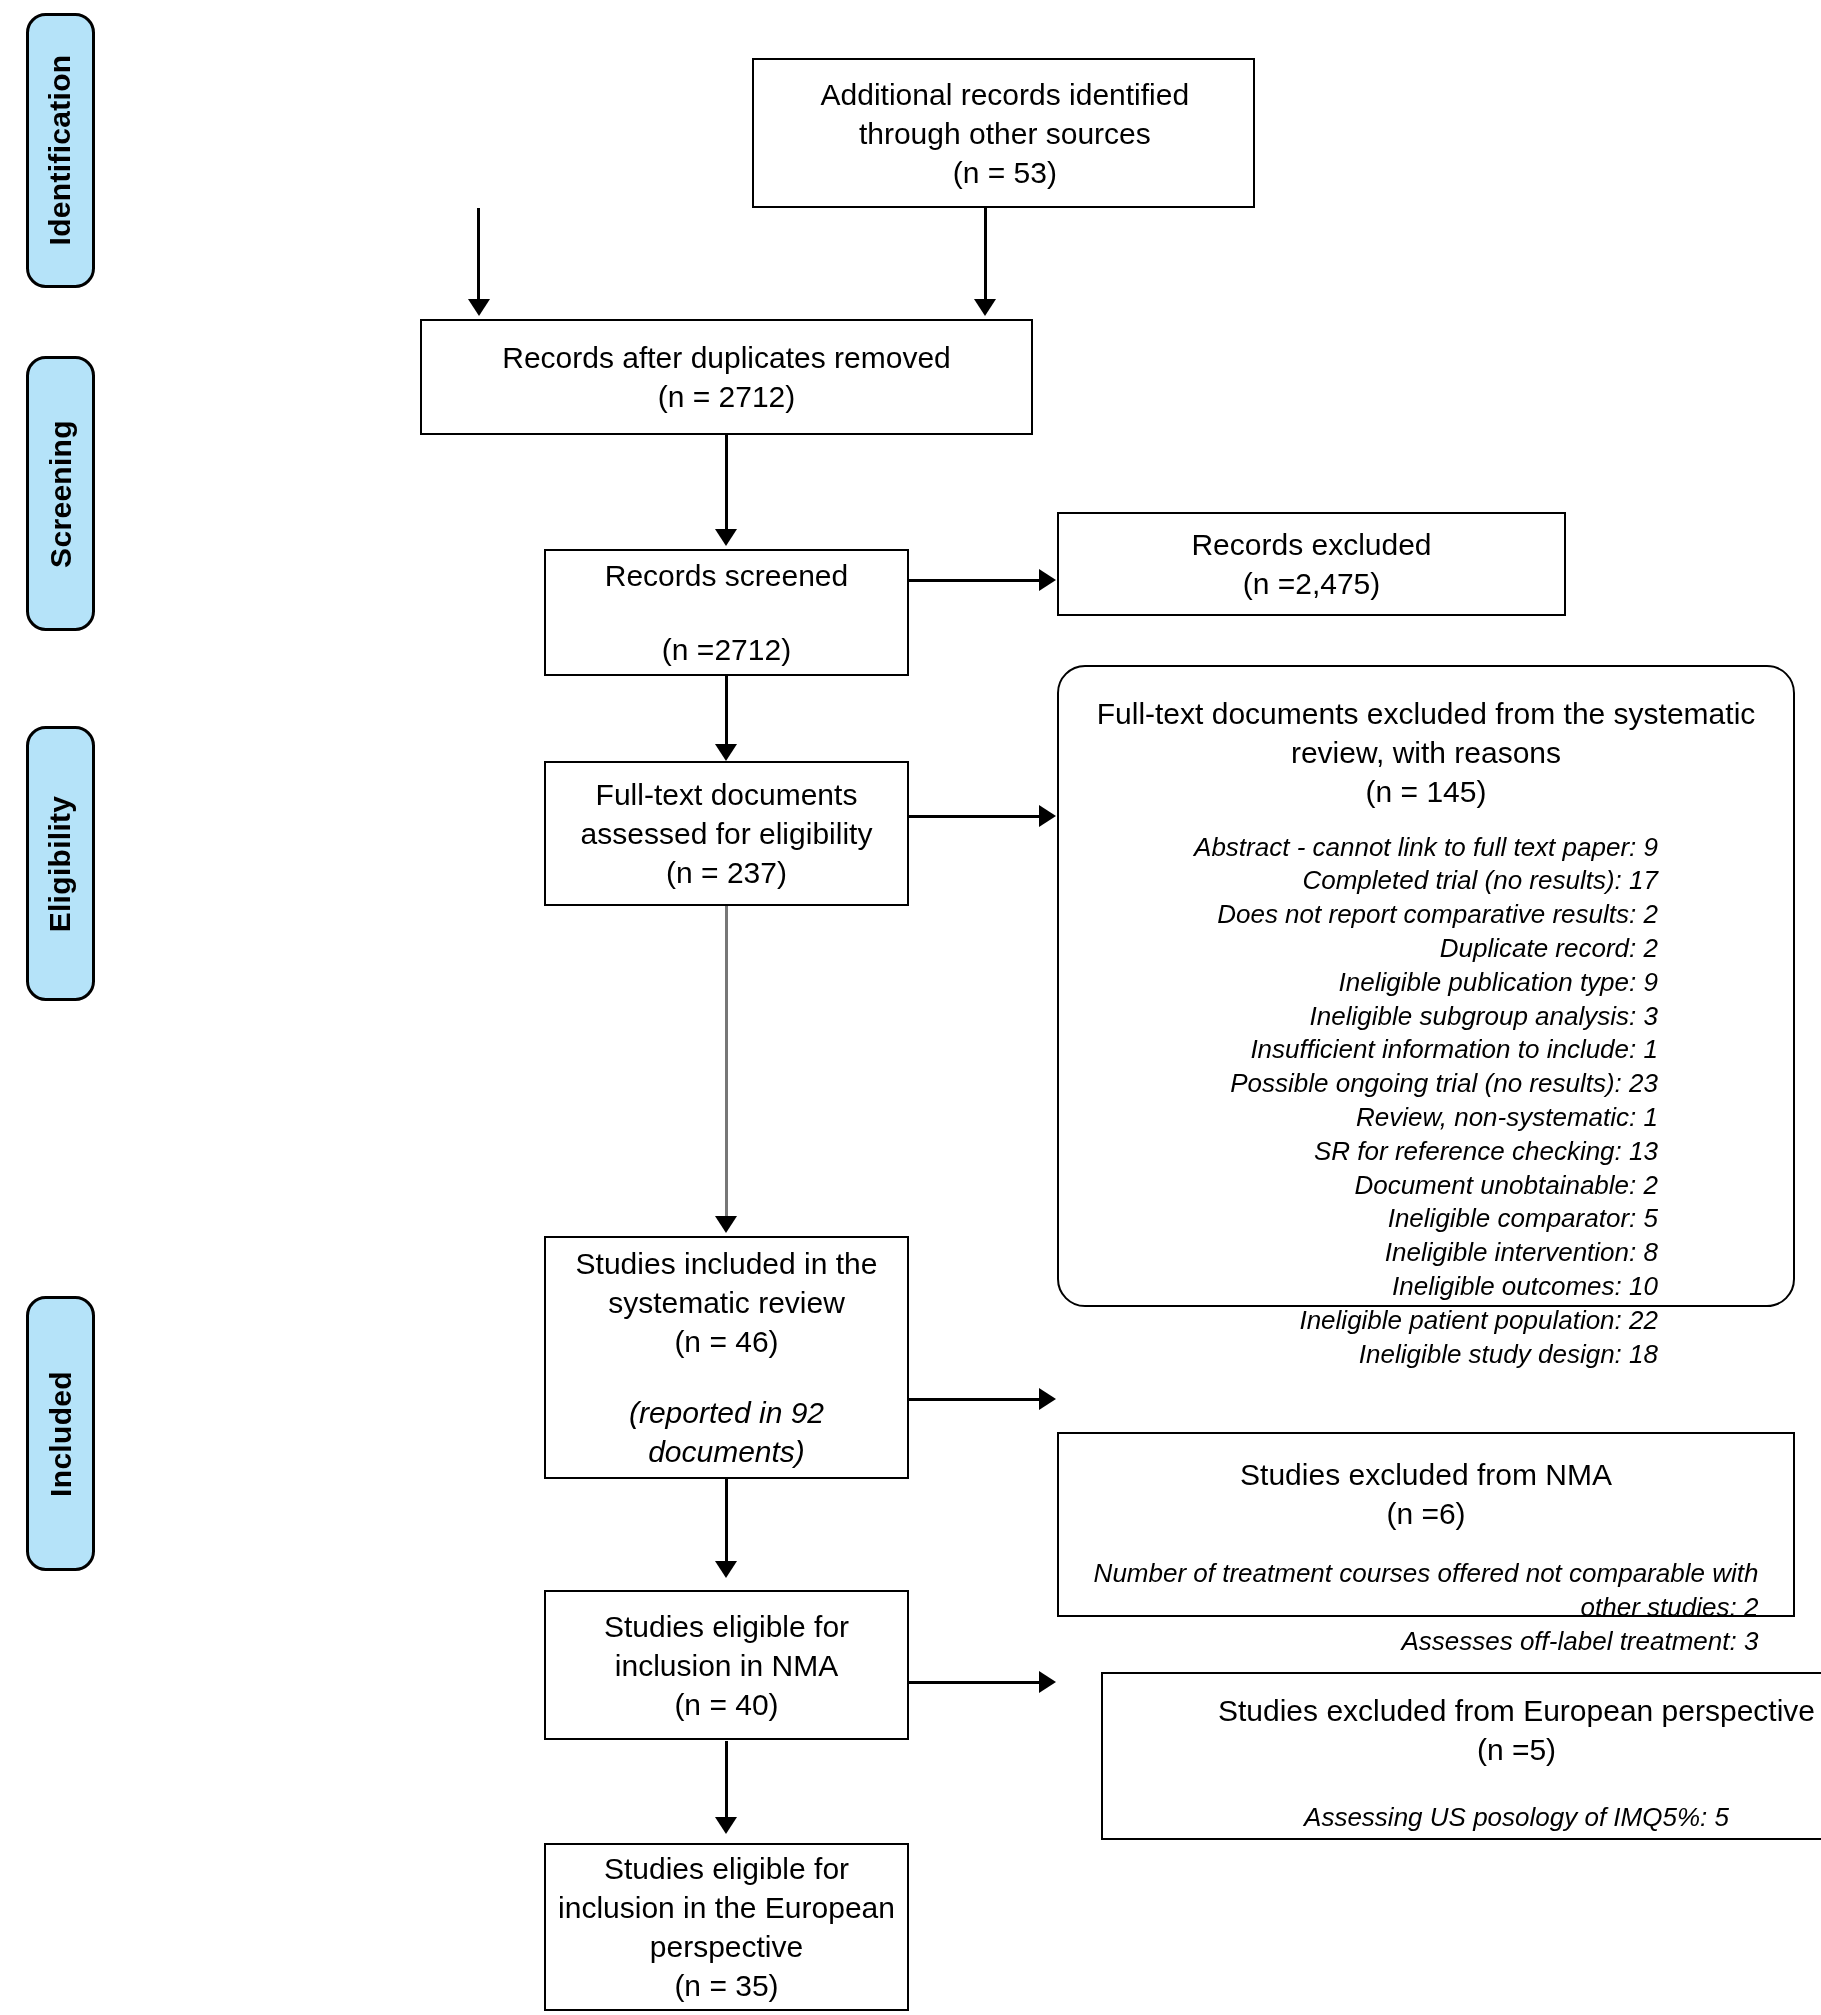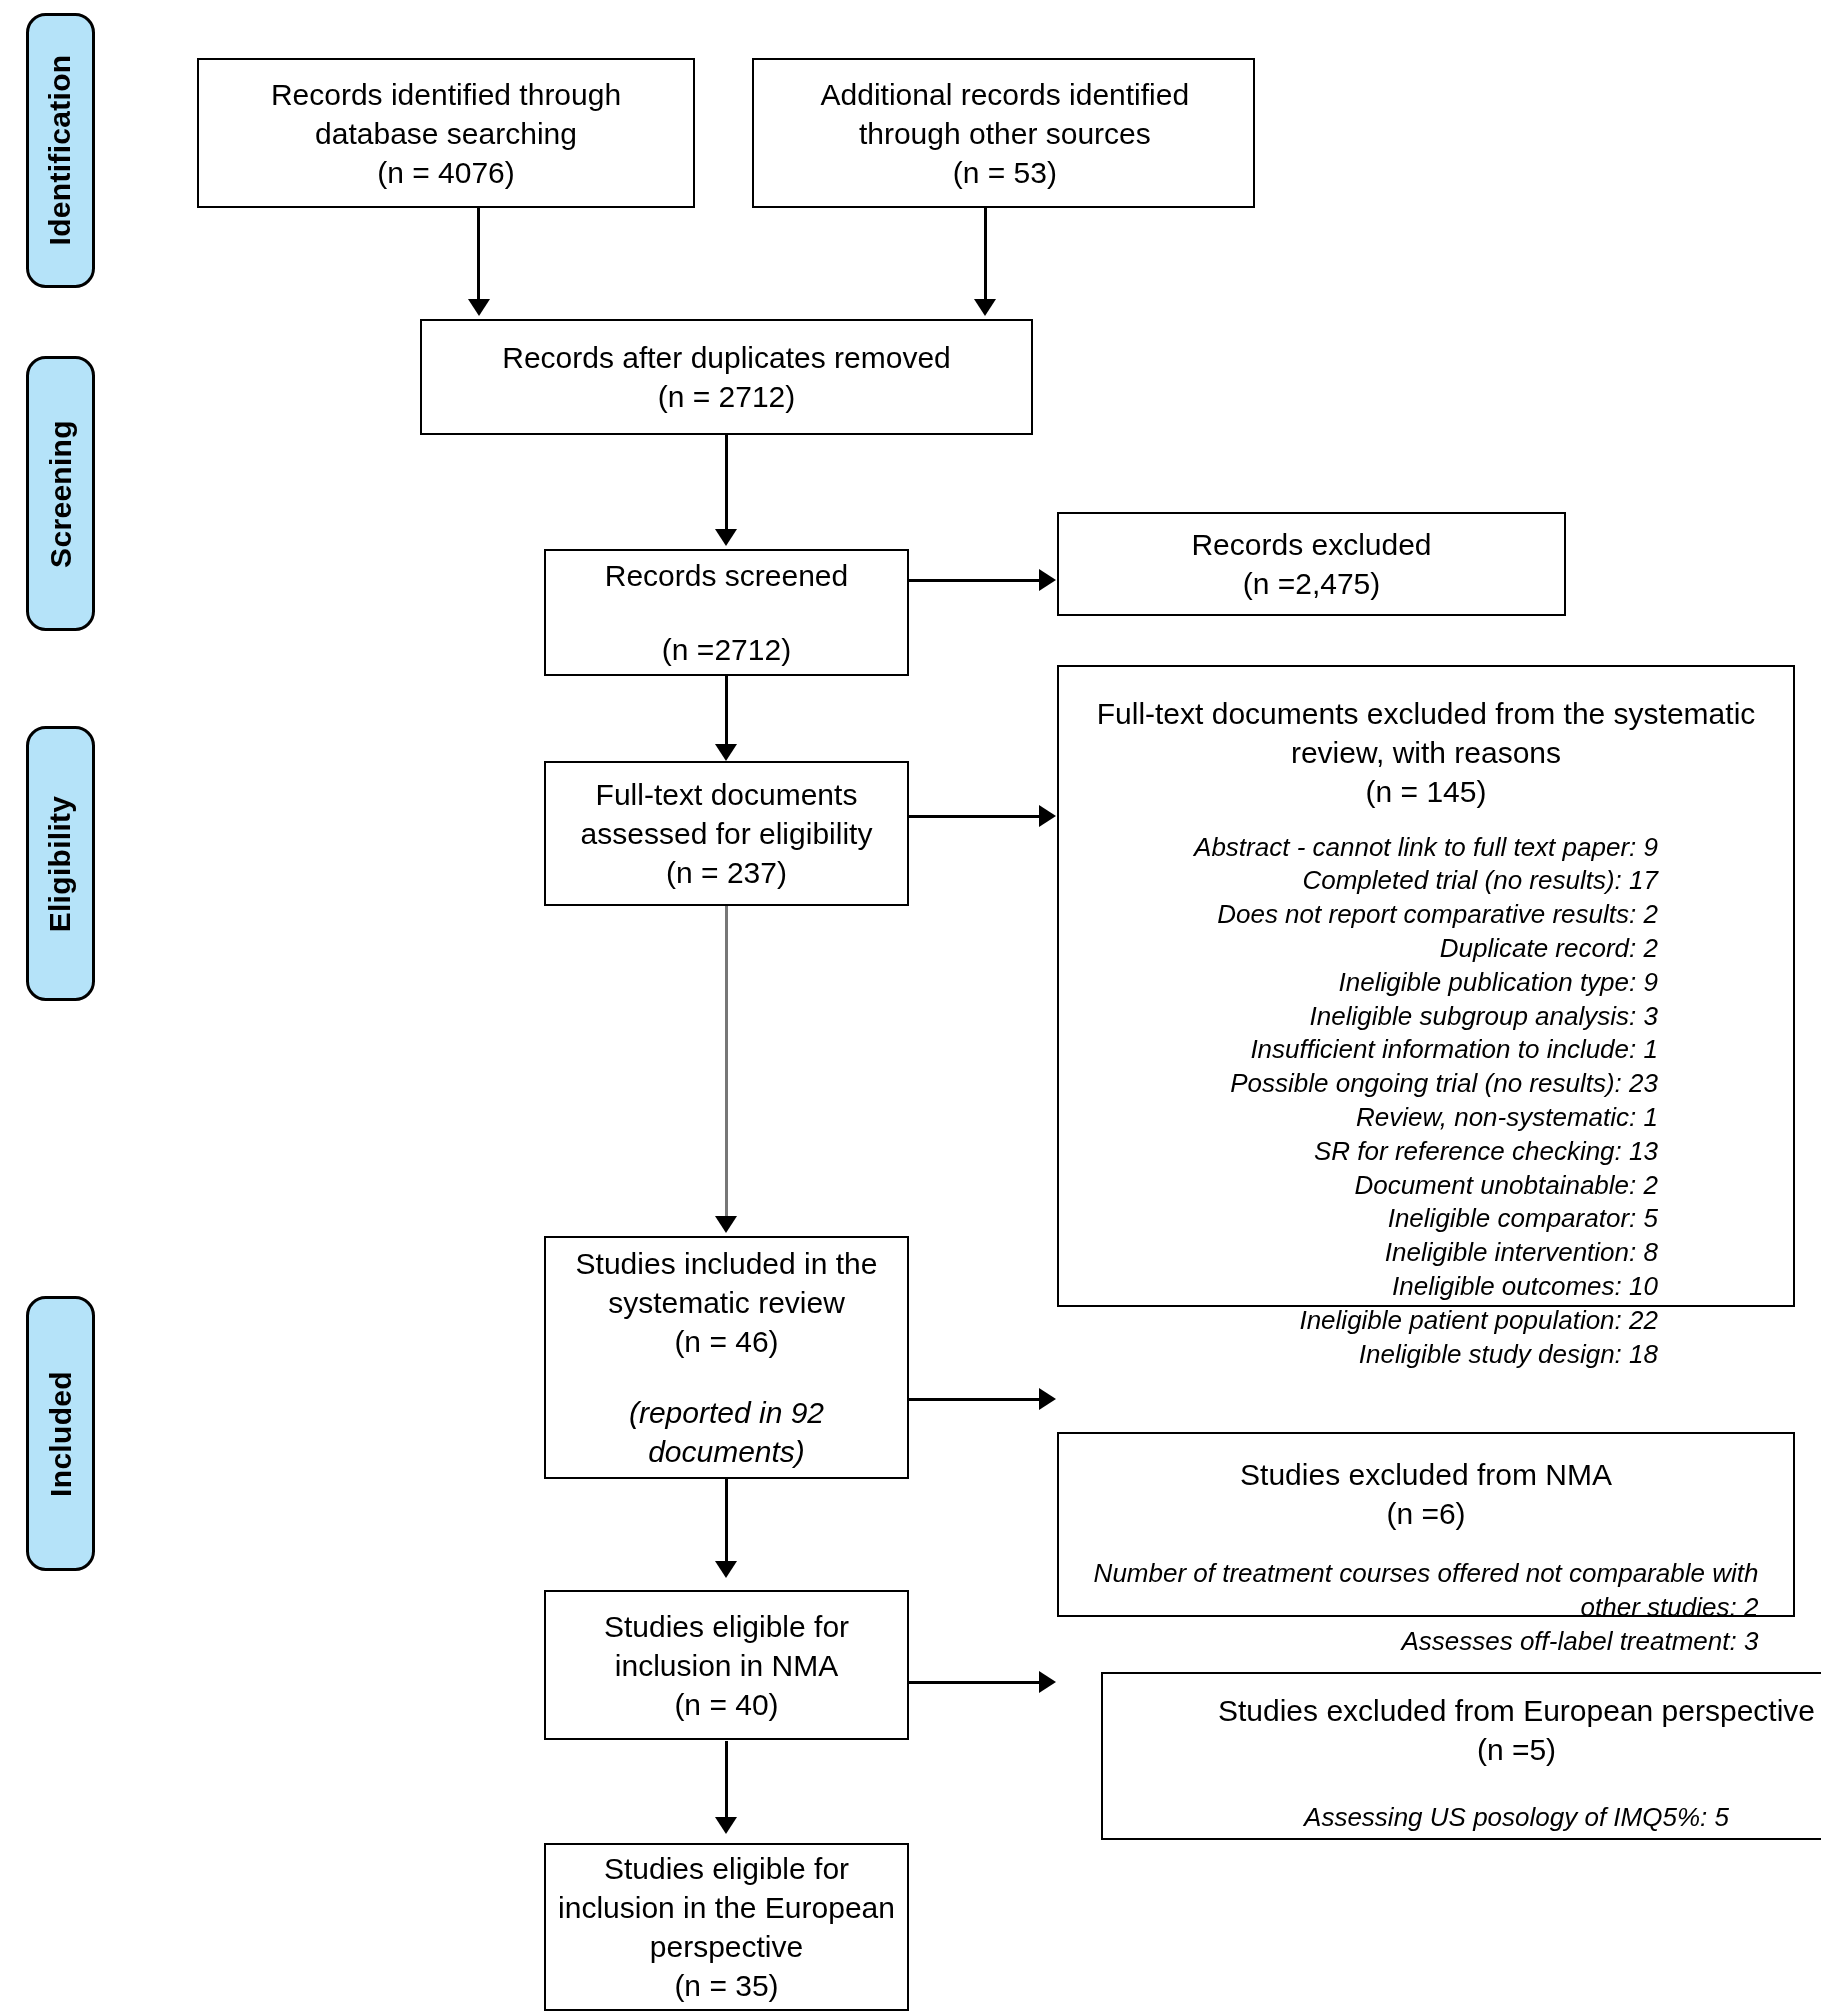--- a/index.html
+++ b/index.html
@@ -117,11 +117,6 @@
     <span class="stage-label">Included</span>
   </div>
 
-  <div class="flow-box" style="left:197px; top:58px; width:498px; height:150px;">
-    <span class="line">Records identified through</span>
-    <span class="line">database searching</span>
-    <span class="line">(n = 4076)</span>
-  </div>
 
   <div class="flow-box" style="left:752px; top:58px; width:503px; height:150px;padding-left:12px;">
     <span class="line">Additional records identified</span>

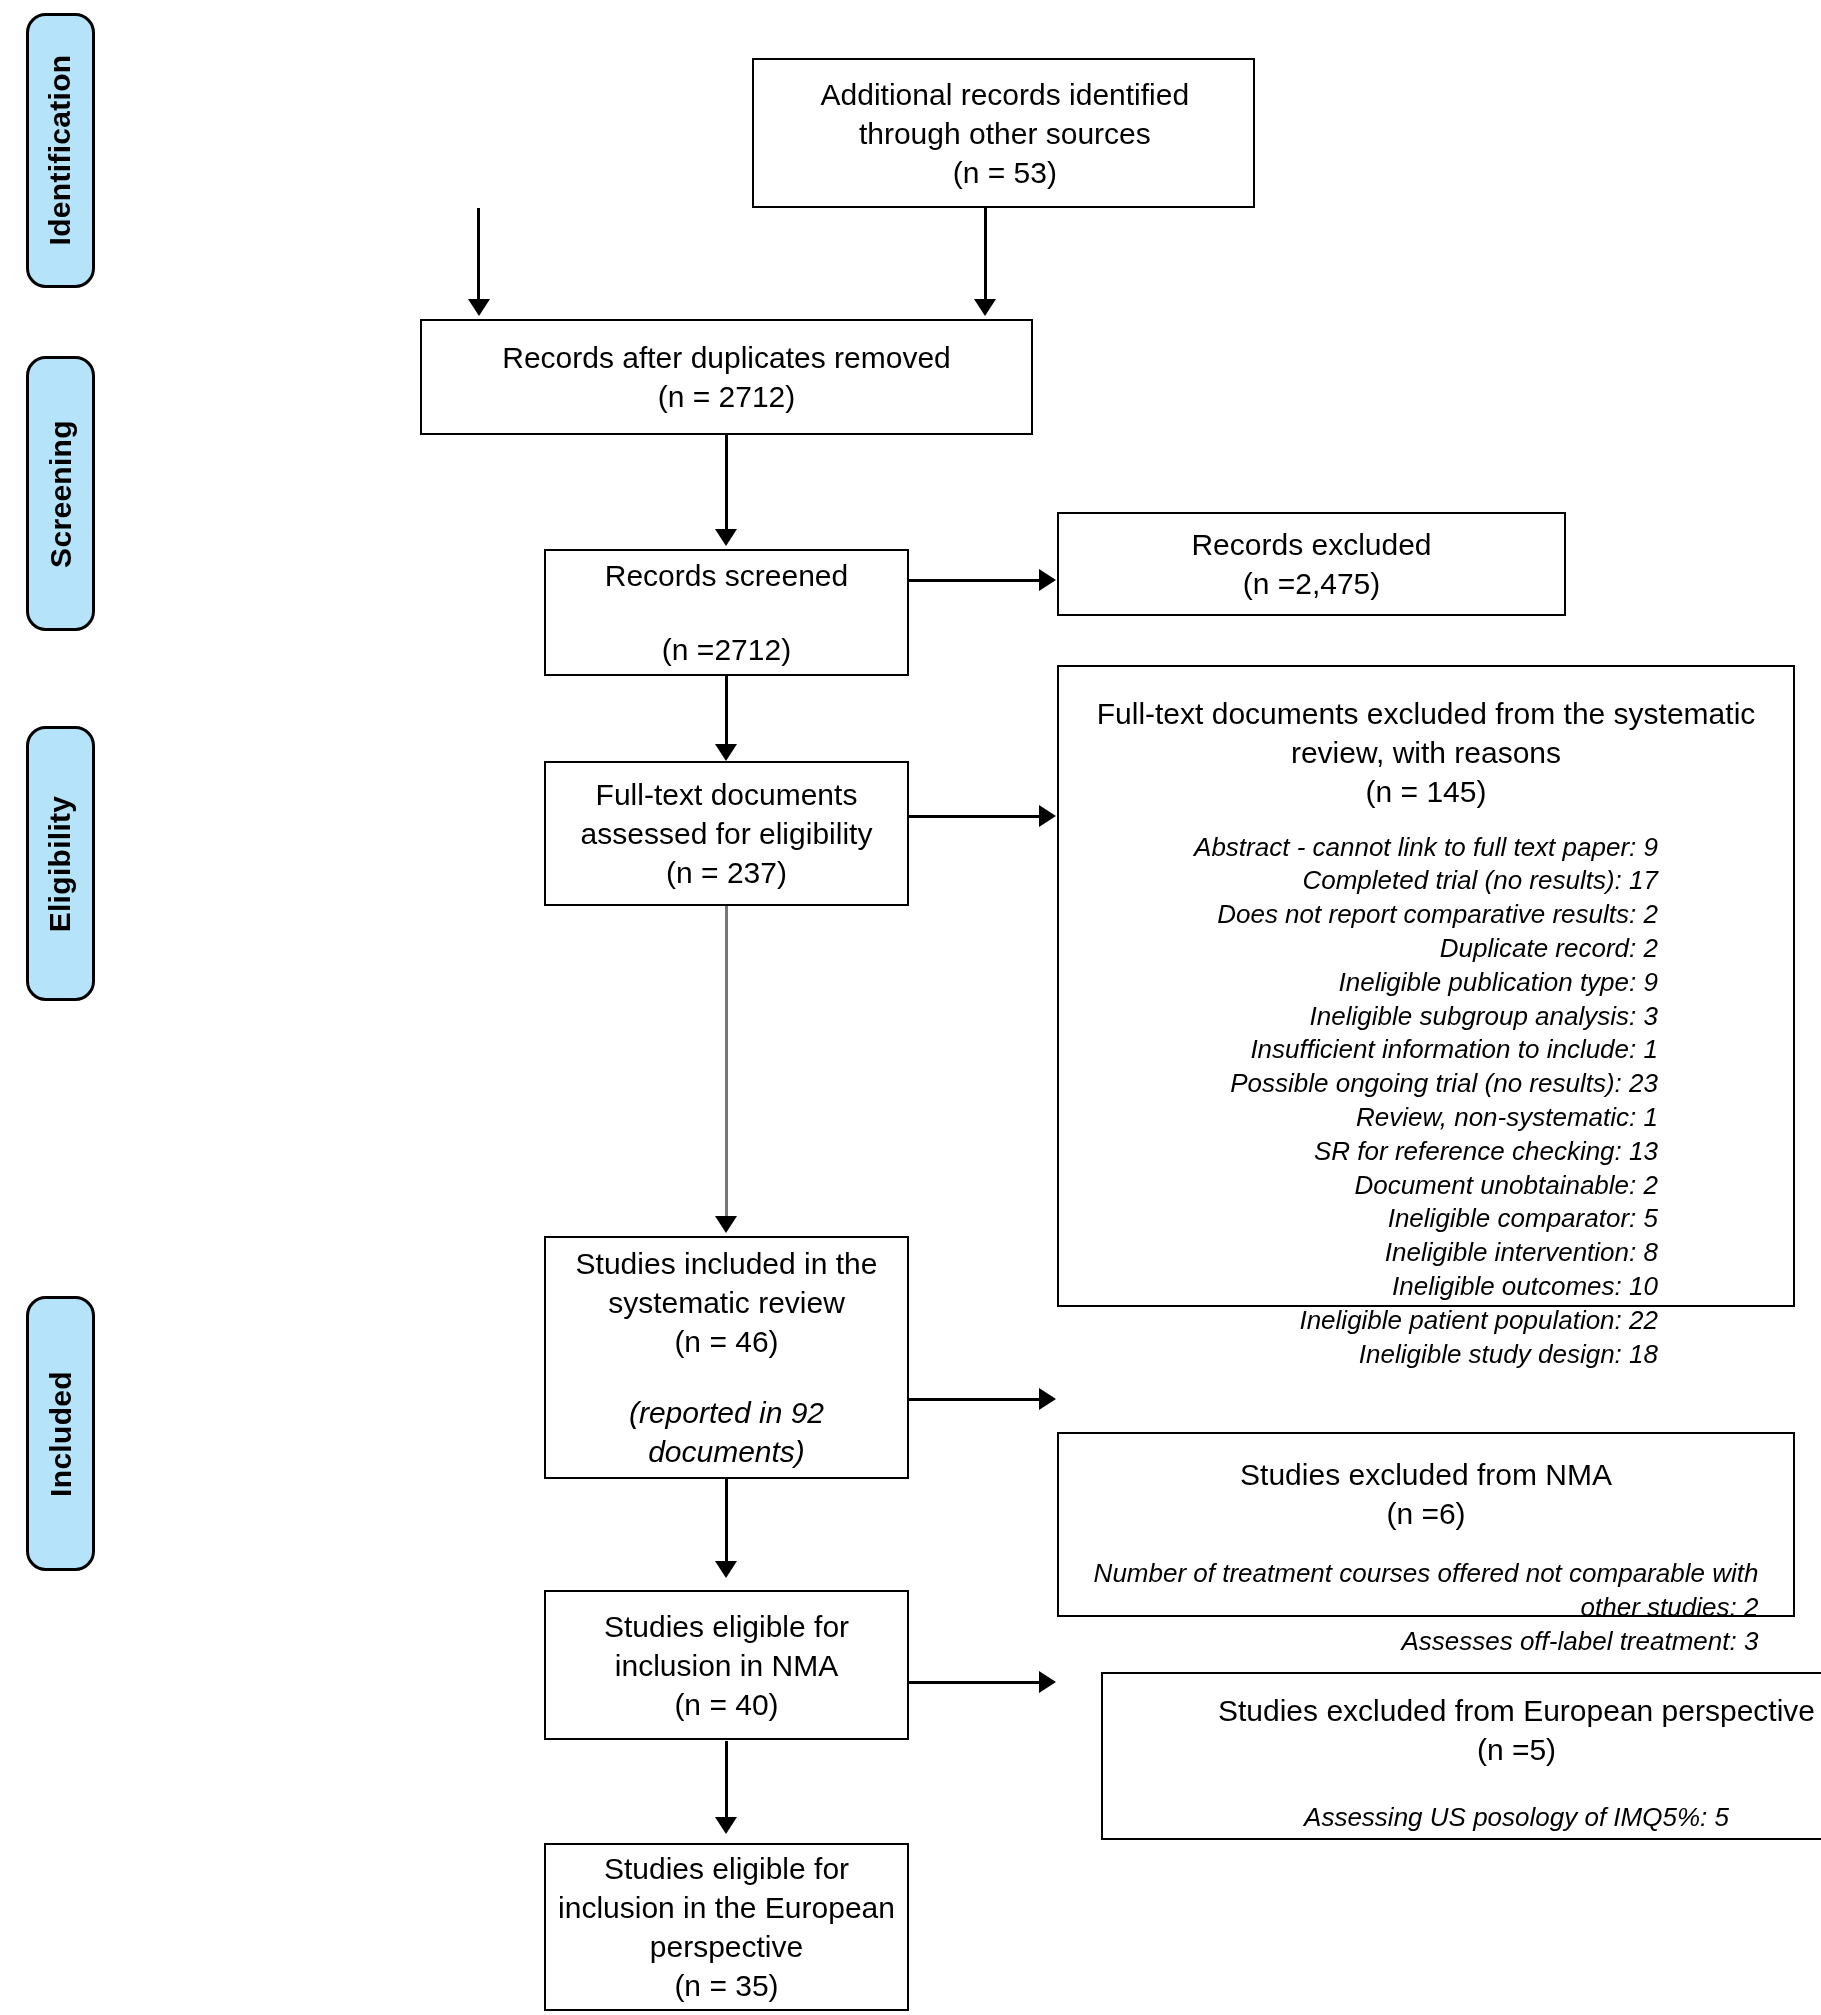--- a/index.html
+++ b/index.html
@@ -163,7 +163,7 @@
   <div class="hline" style="left:909px; top:815px; width:133px;"></div>
   <div class="arrow-right" style="left:1039px; top:805px;"></div>
 
-  <div class="flow-box" style="left:1057px; top:665px; width:738px; height:642px; justify-content:flex-start; padding-top:27px;">
+  <div class="flow-box" style="left:1057px; top:665px; width:738px; height:642px; justify-content:flex-start; padding-top:27px;border-radius:28px;">
     <span class="line wrap">Full-text documents excluded from the systematic</span>
     <span class="line">review,  with reasons</span>
     <span class="line">(n = 145)</span>

